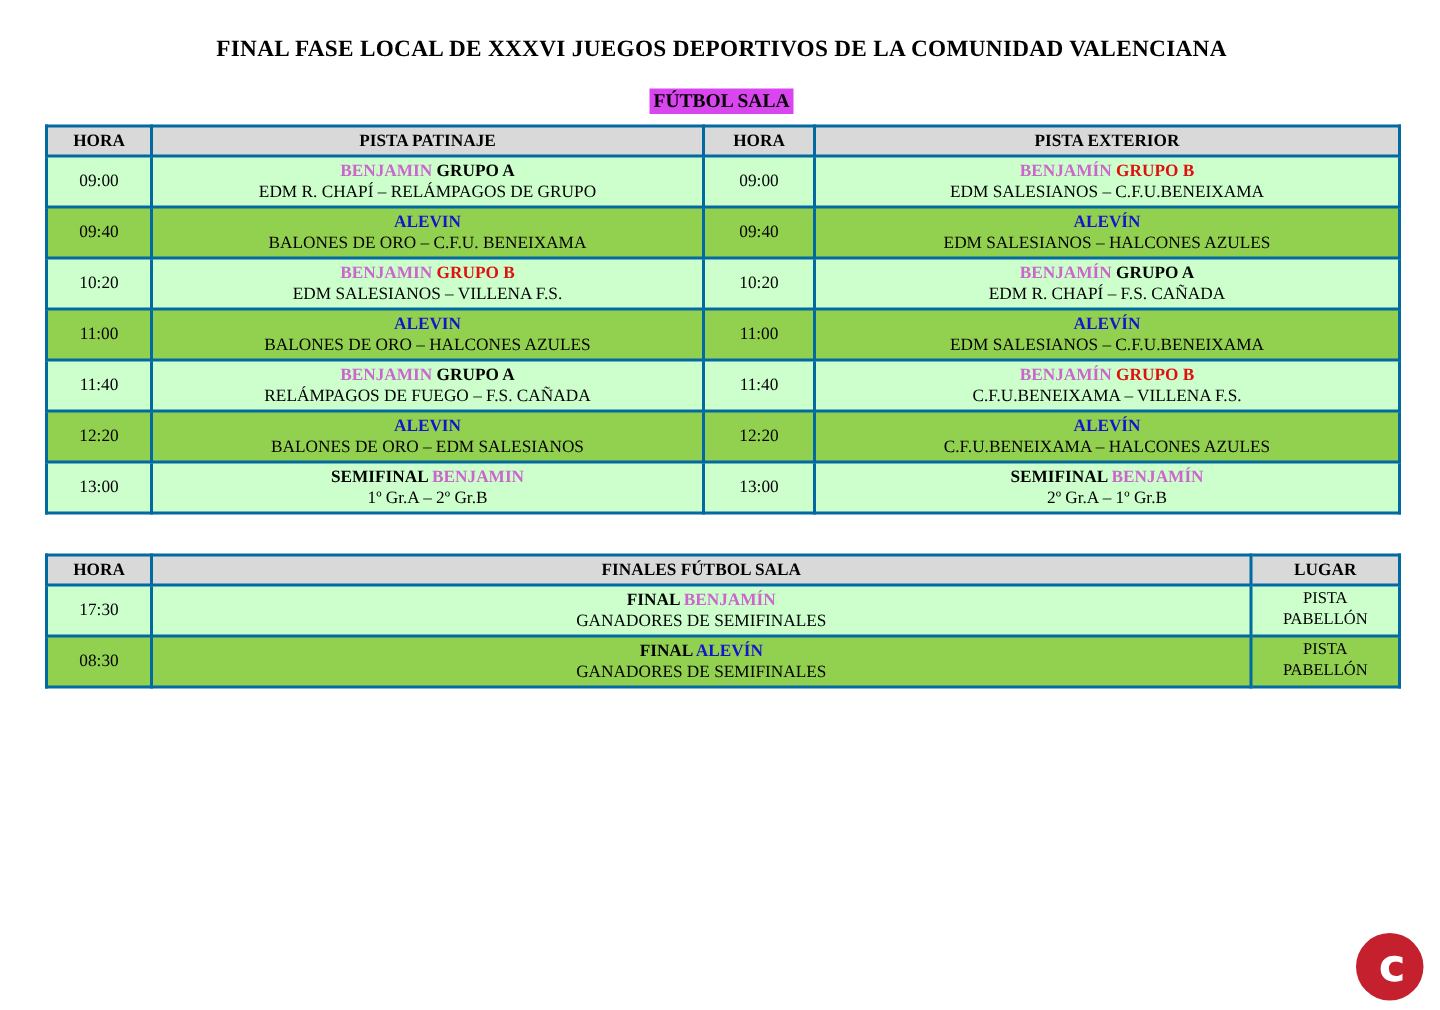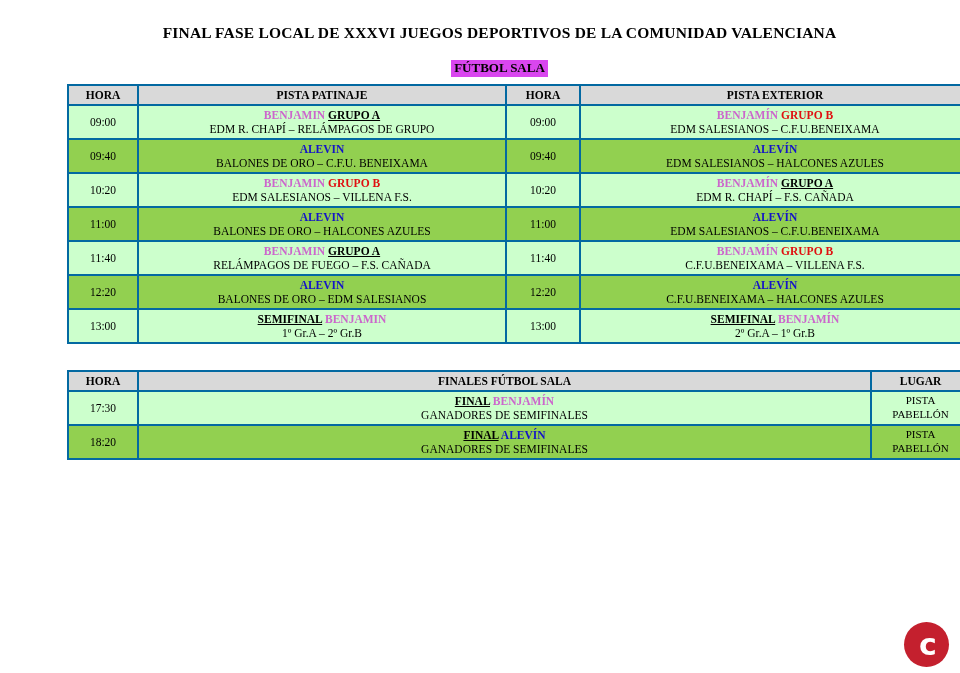--- a/index.html
+++ b/index.html
@@ -8,7 +8,7 @@
     width:960px; height:673px; background:#ffffff; position:relative;
     font-family:"Liberation Serif", serif; color:#000;
   }
-  .page { padding:20px 28px 12px 30px;margin-left:37px; }
+  .page { padding:20px 28px 12px 30px; }
 
   .doc-title {
     margin:4px 0 16px 0; text-align:center;

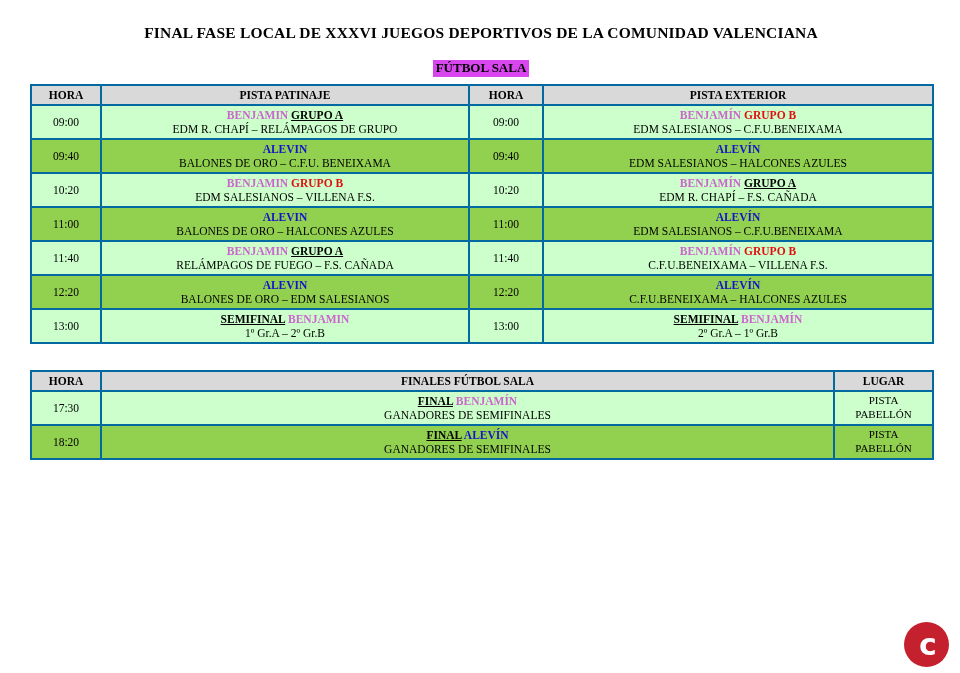--- a/index.html
+++ b/index.html
@@ -38,7 +38,7 @@
   .c-pink  { color:#cc66cc; }
   .c-red   { color:#e01010; }
   .c-blue  { color:#1414c8; }
-  .c-black { color:#000000;text-decoration:underline; }
+  .c-black { color:#000000; }
 
   .tables-gap { height:26px; }
 

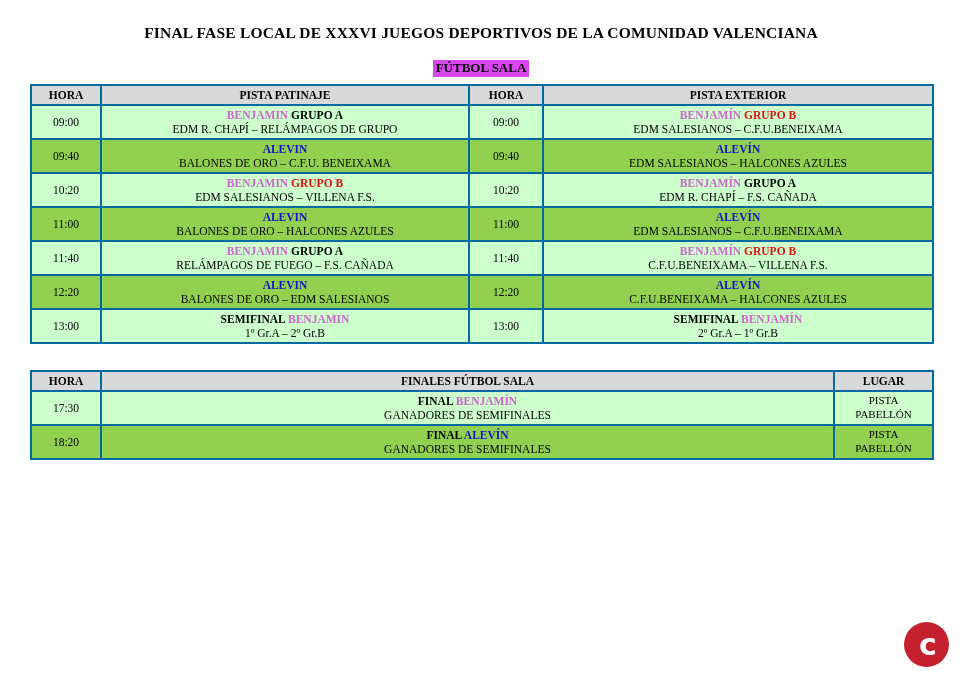--- a/index.html
+++ b/index.html
@@ -195,7 +195,7 @@
         <td class="lugar">PISTA PABELLÓN</td>
       </tr>
       <tr class="dark">
-        <td class="time">18:20</td>
+        <td class="time">08:30</td>
         <td class="match">
           <div class="line1"><span class="c-black">FINAL</span> <span class="c-blue">ALEVÍN</span></div>
           <div class="line2">GANADORES DE SEMIFINALES</div>

